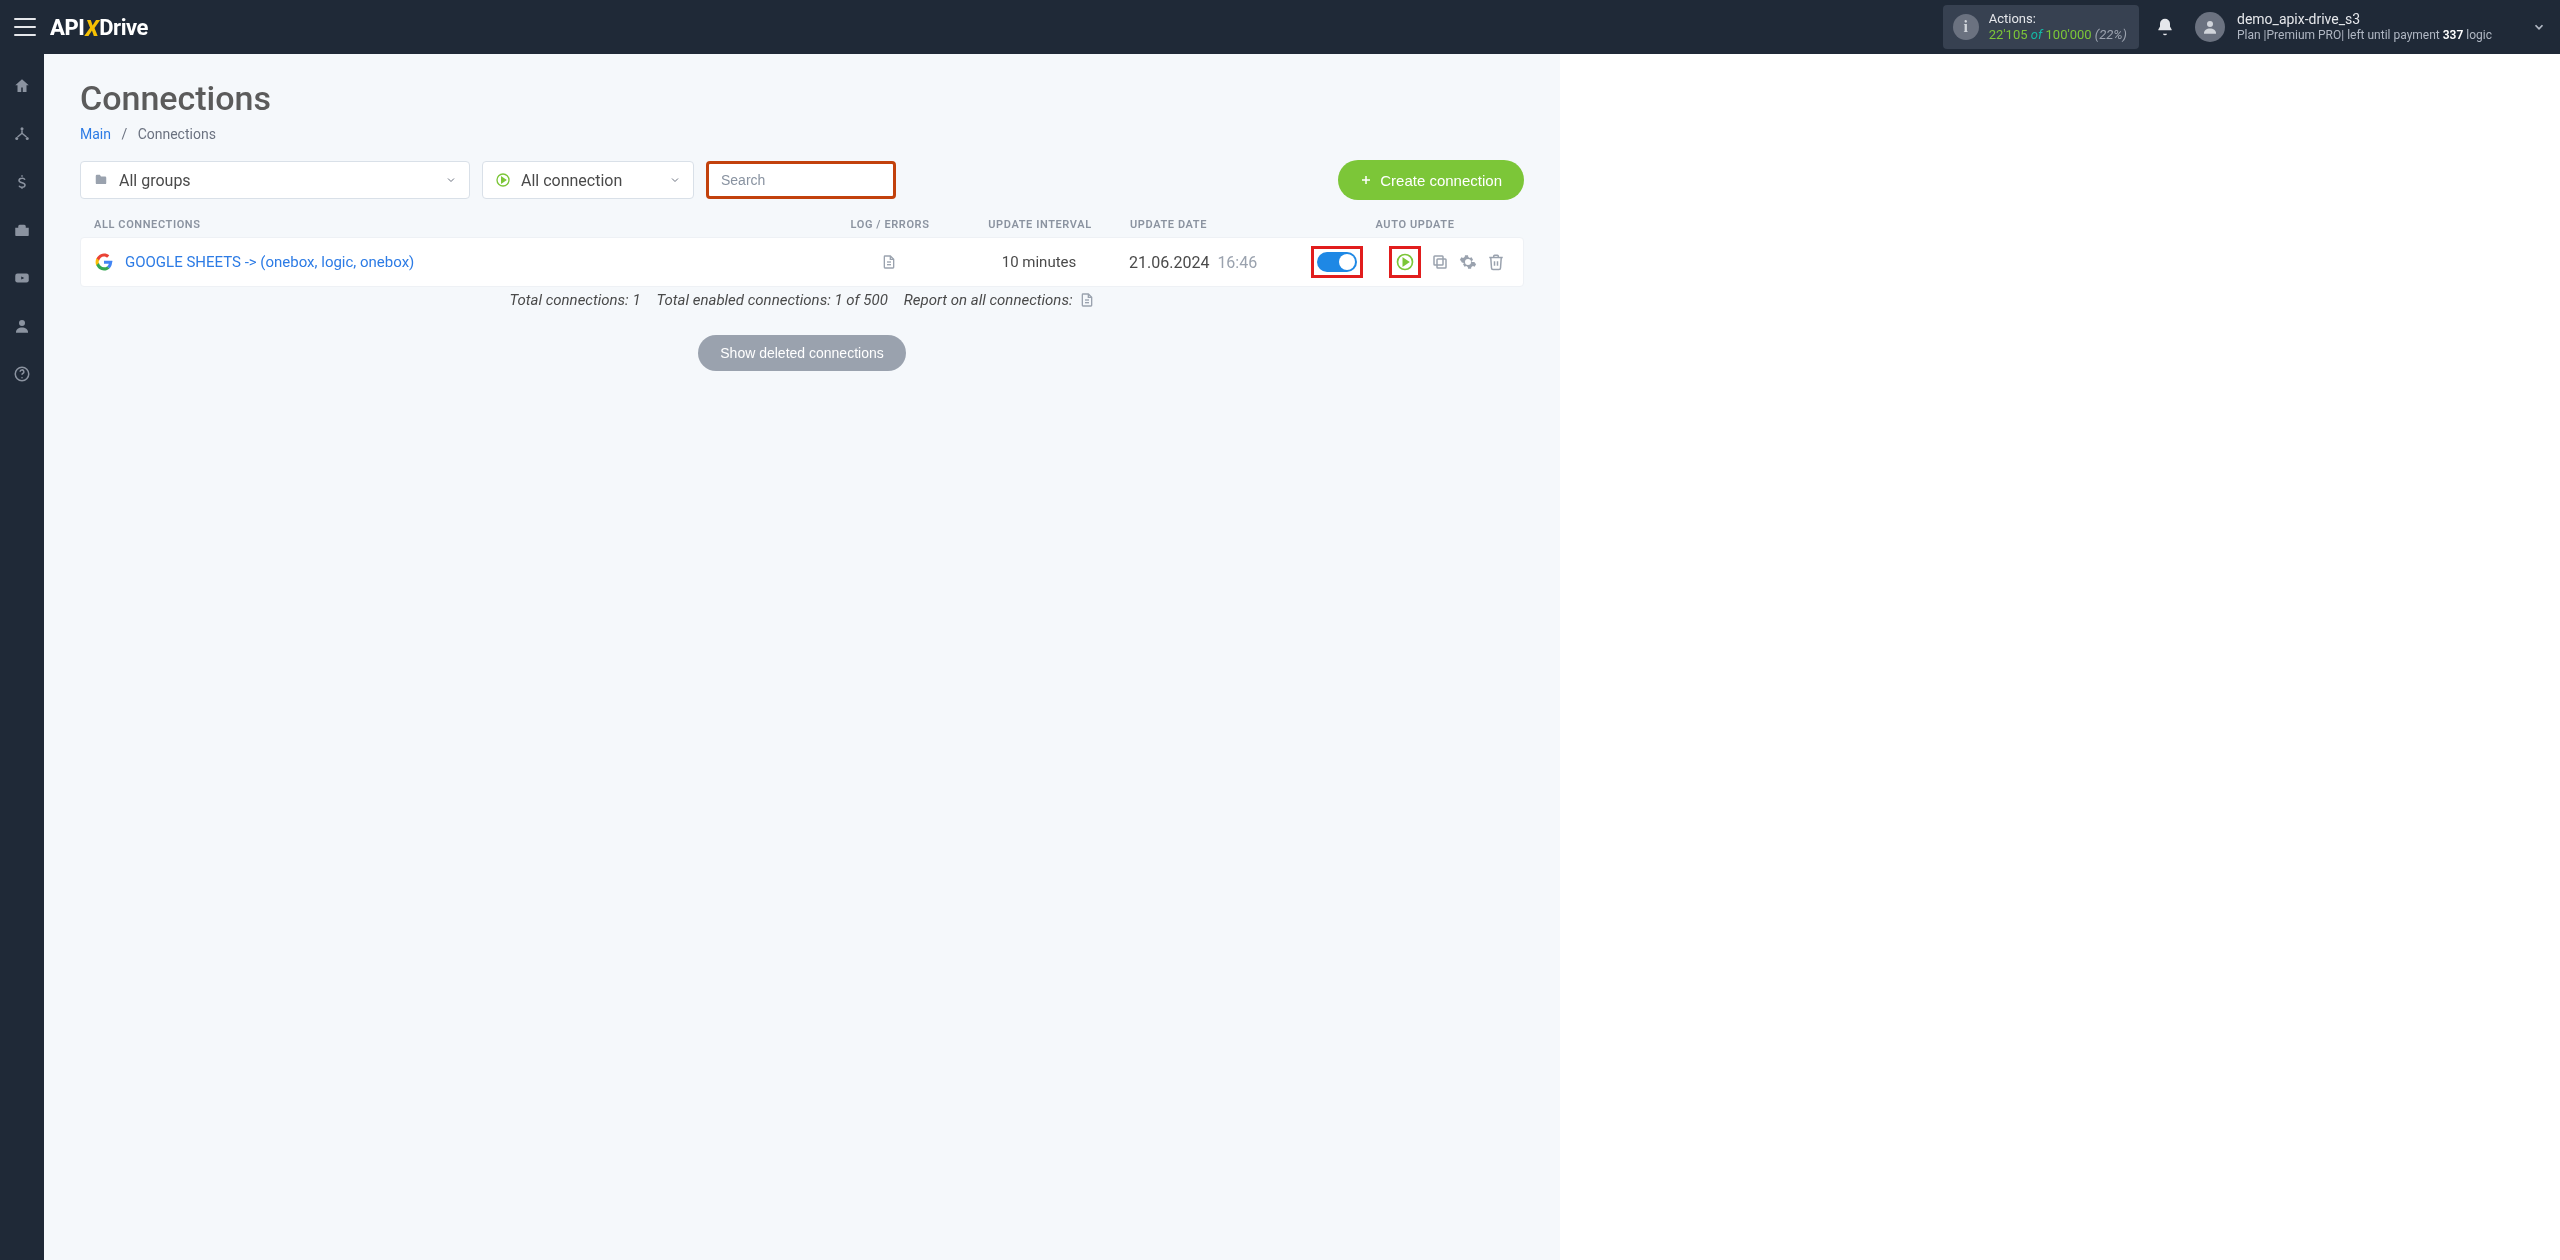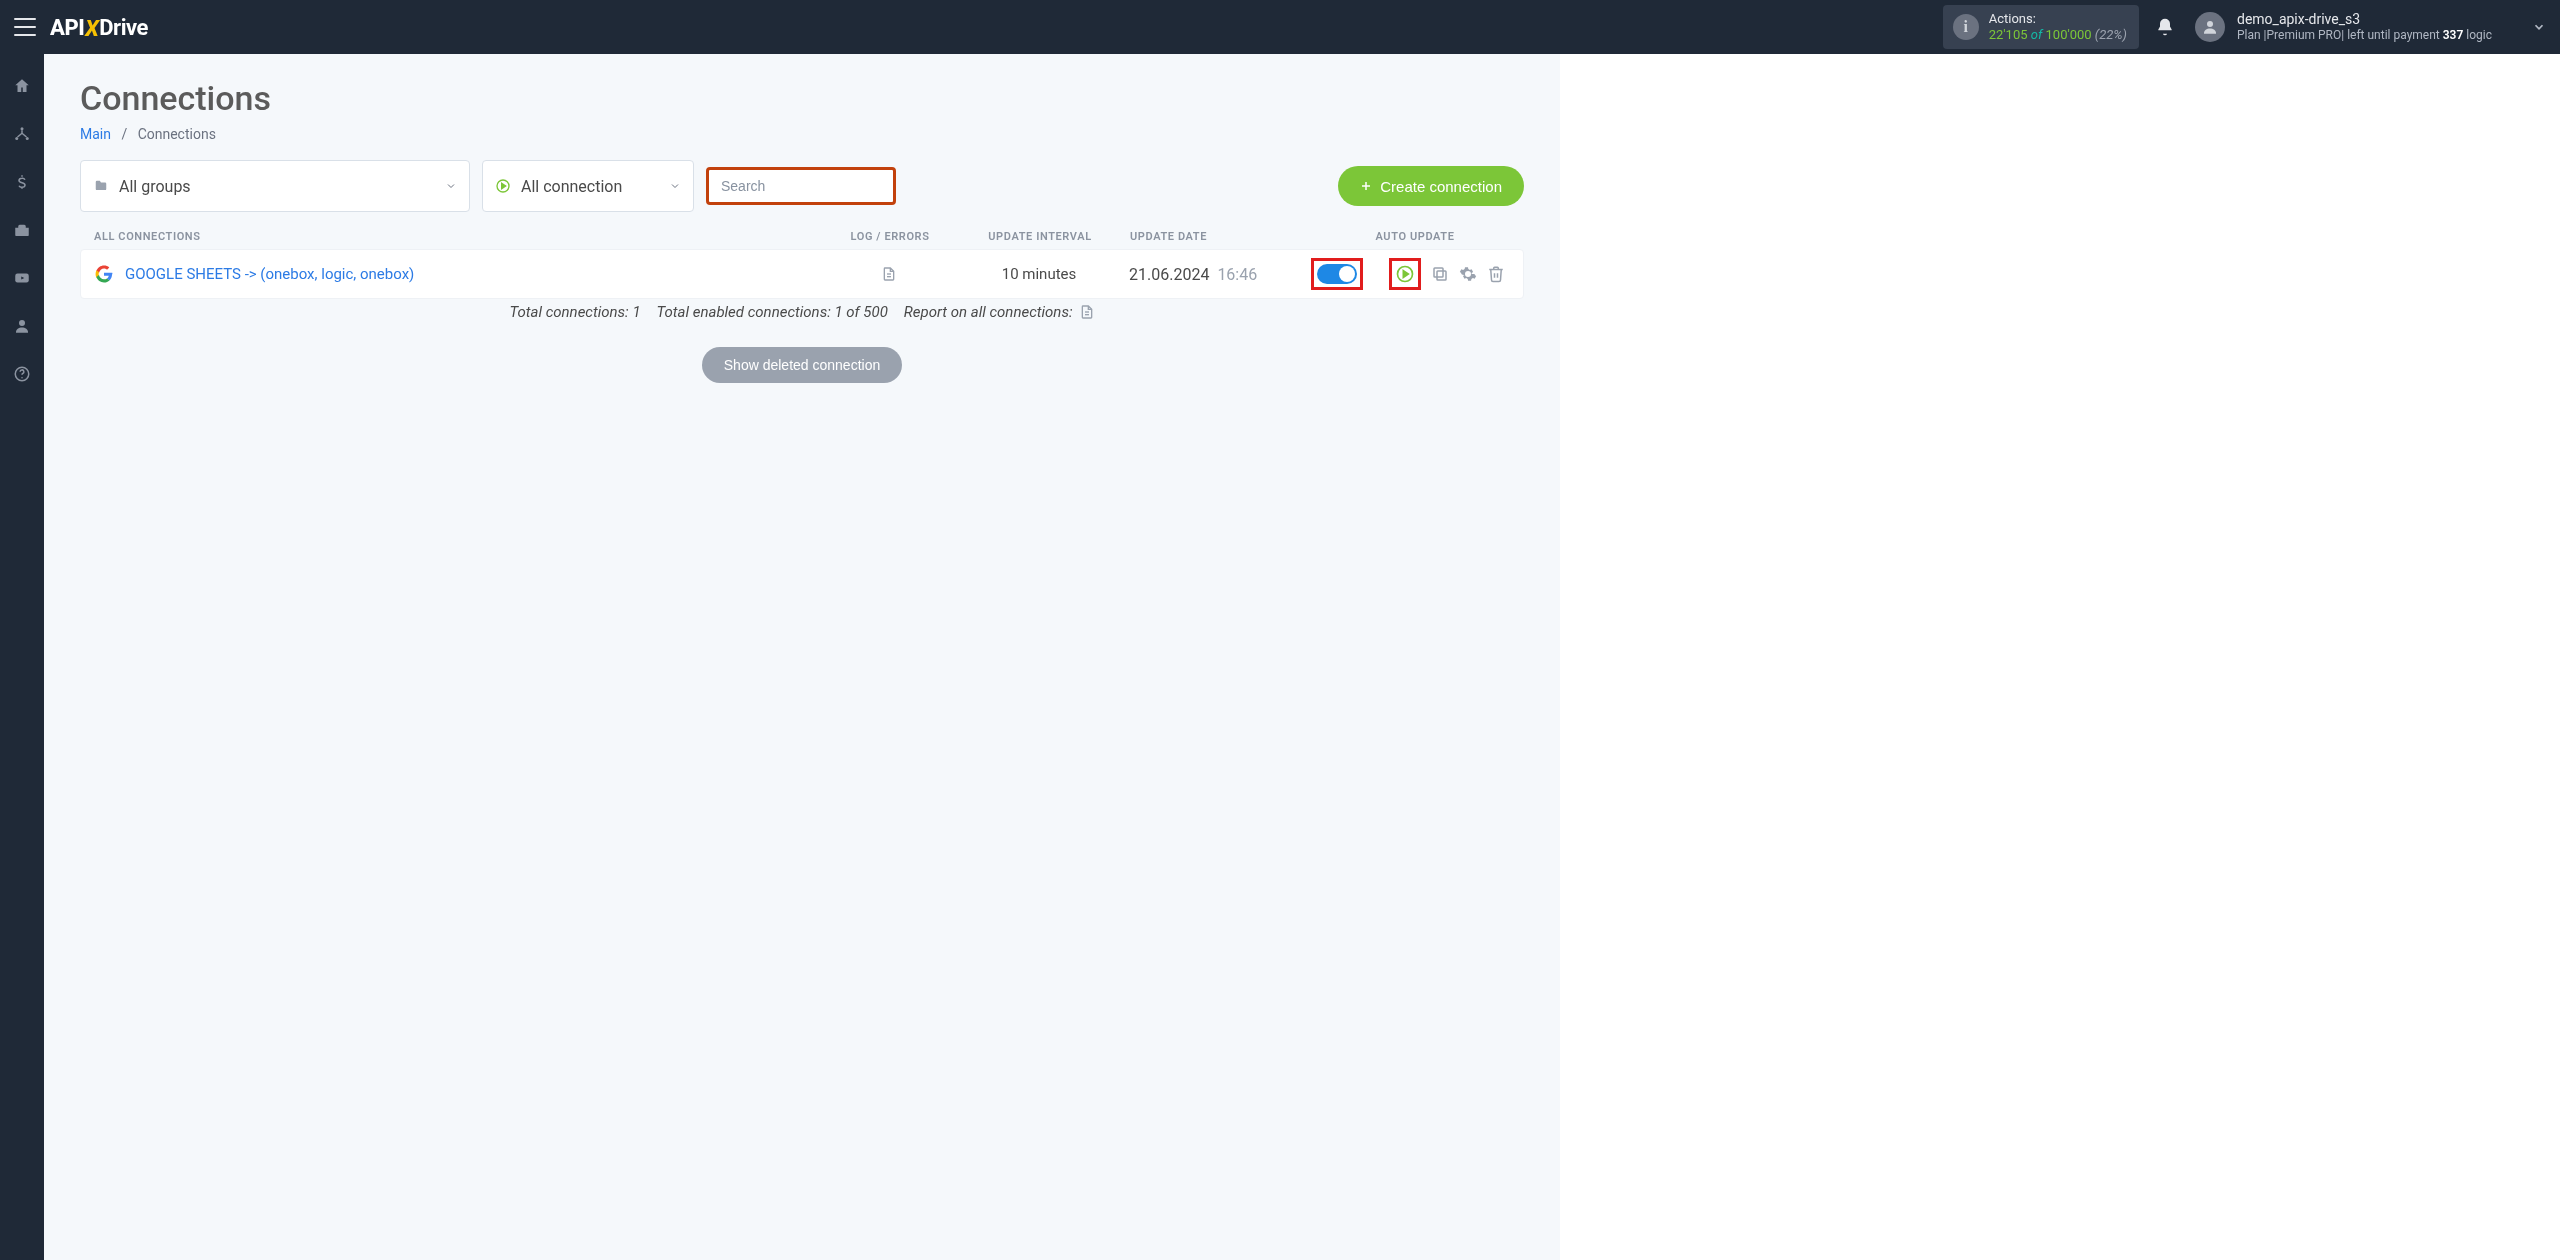--- a/index.html
+++ b/index.html
@@ -44,7 +44,7 @@
   .breadcrumb a { color:#2c7be5; text-decoration:none; }
 
   .filters-row { display:flex; gap:12px; align-items:center; margin-bottom: 18px; }
-  .select-box { background:#fff; border:1px solid #d9e0e8; border-radius:4px; height:52px; display:flex; align-items:center; padding:0 12px; gap:10px; cursor:pointer; position:relative;}
+  .select-box { background:#fff; border:1px solid #d9e0e8; border-radius:4px; height:38px; display:flex; align-items:center; padding:0 12px; gap:10px; cursor:pointer; position:relative;}
   .select-box.groups { width: 390px; }
   .select-box.status { width: 212px; }
   .select-box .chev { margin-left:auto; color:#6b7280; }

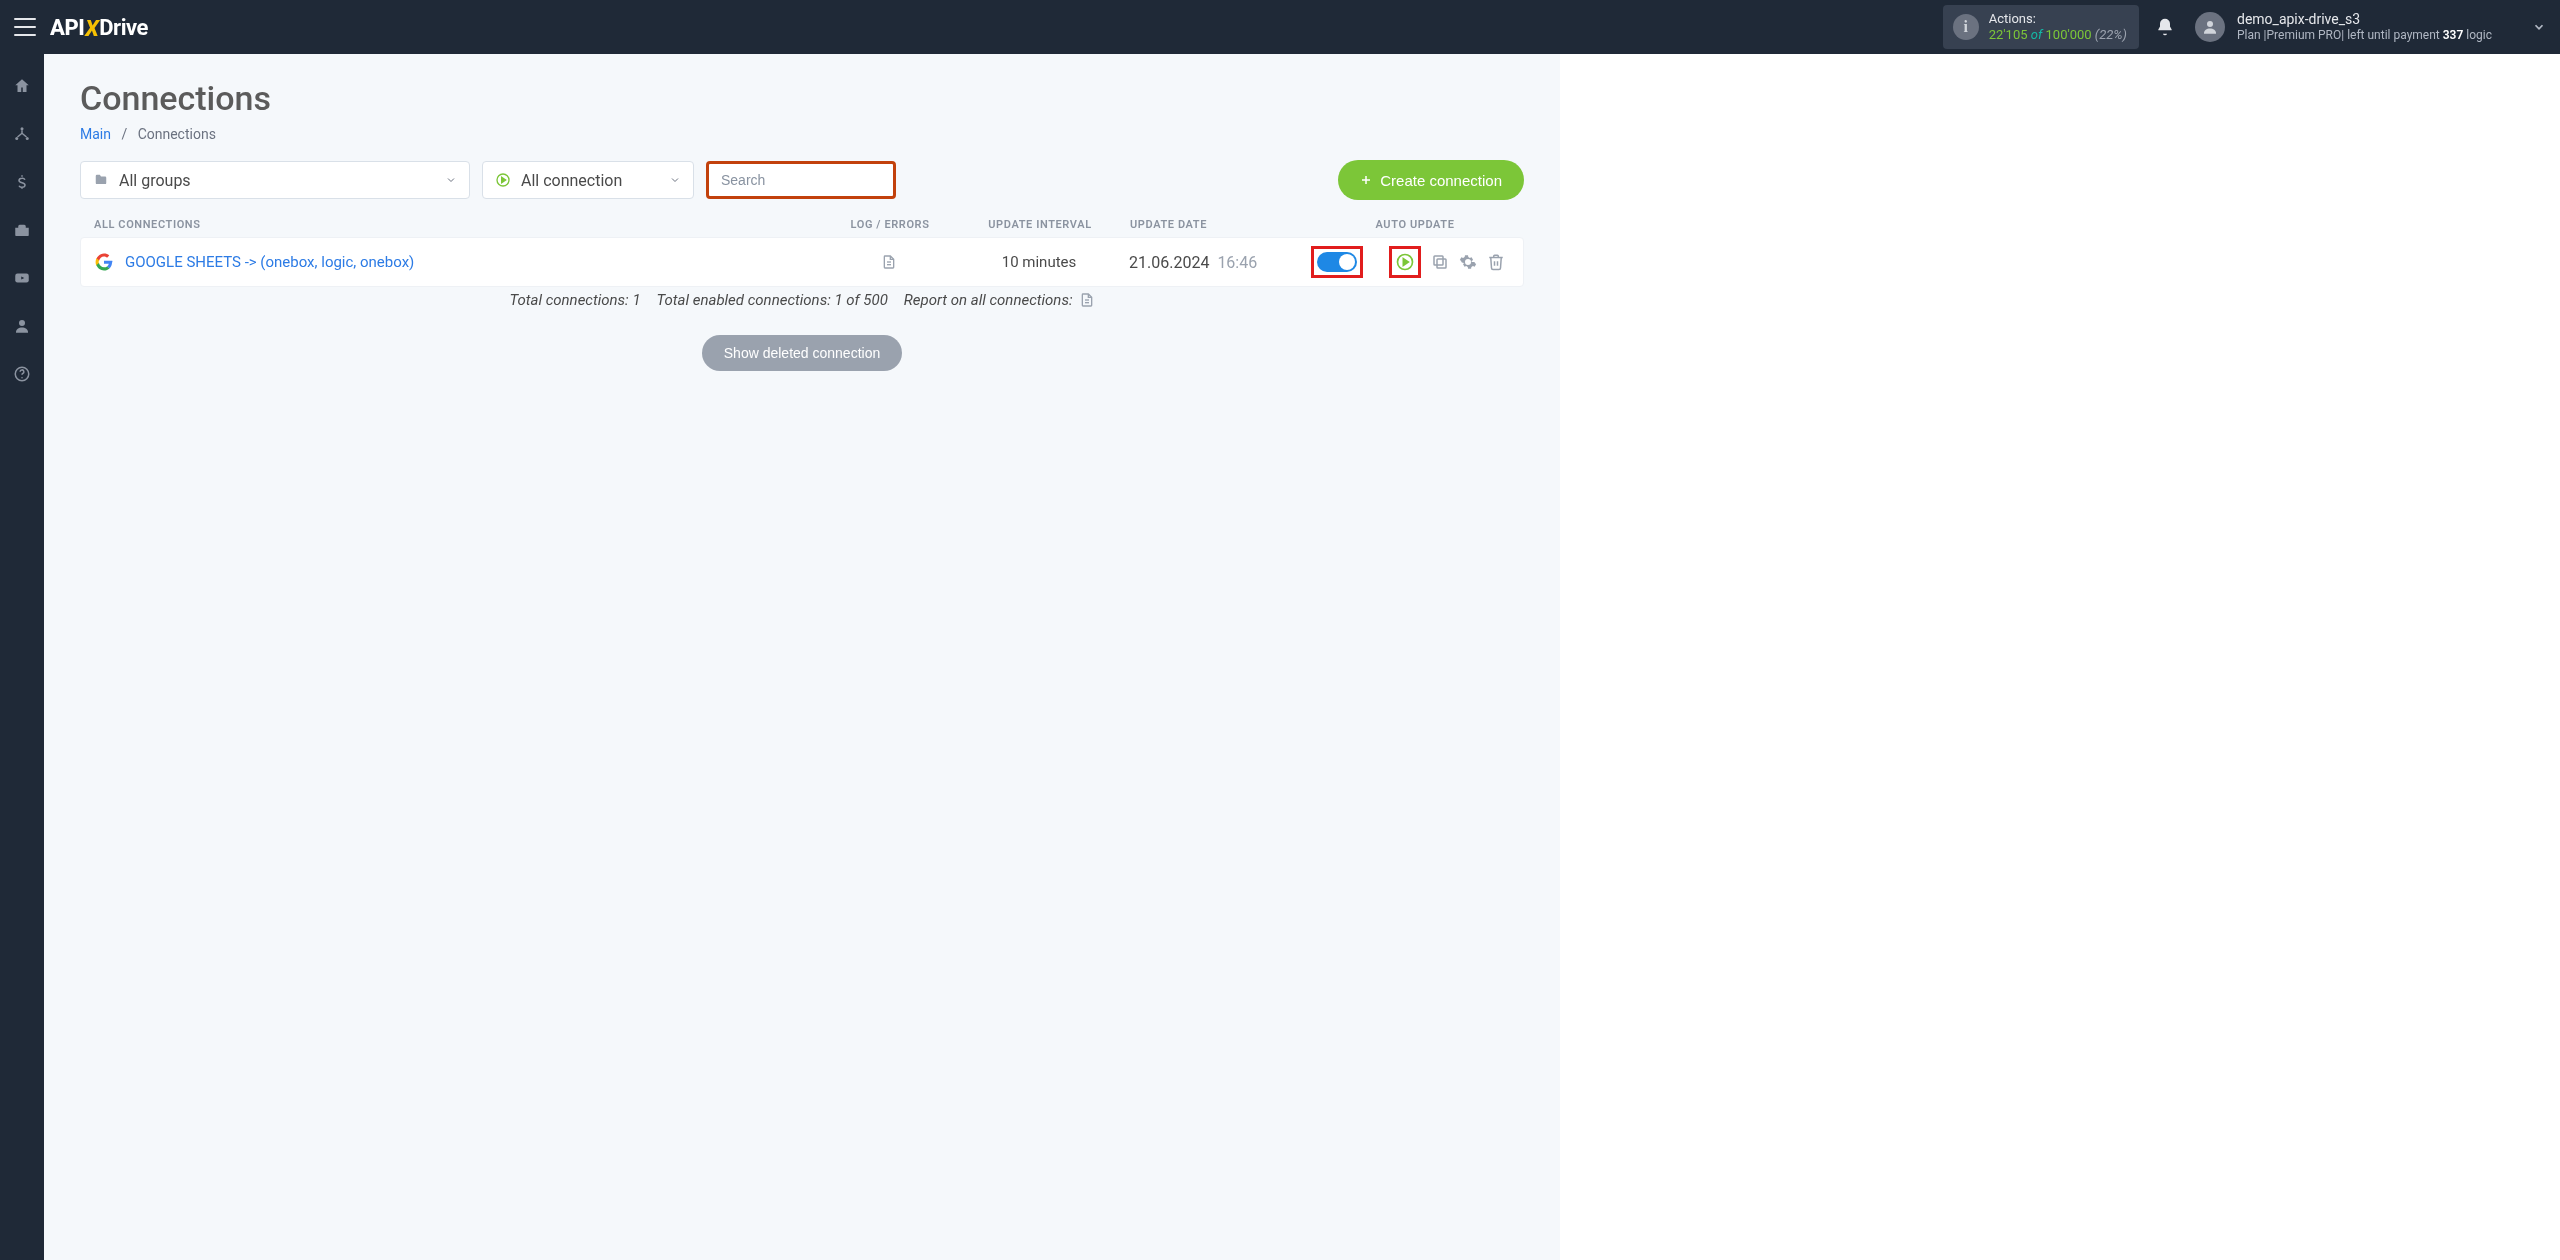--- a/index.html
+++ b/index.html
@@ -294,7 +294,7 @@
       </span>
     </div>
 
-    <button class="deleted-btn">Show deleted connection</button>
+    <button class="deleted-btn">Show deleted connections</button>
   </div>
 
   <div class="blank-right"></div>

